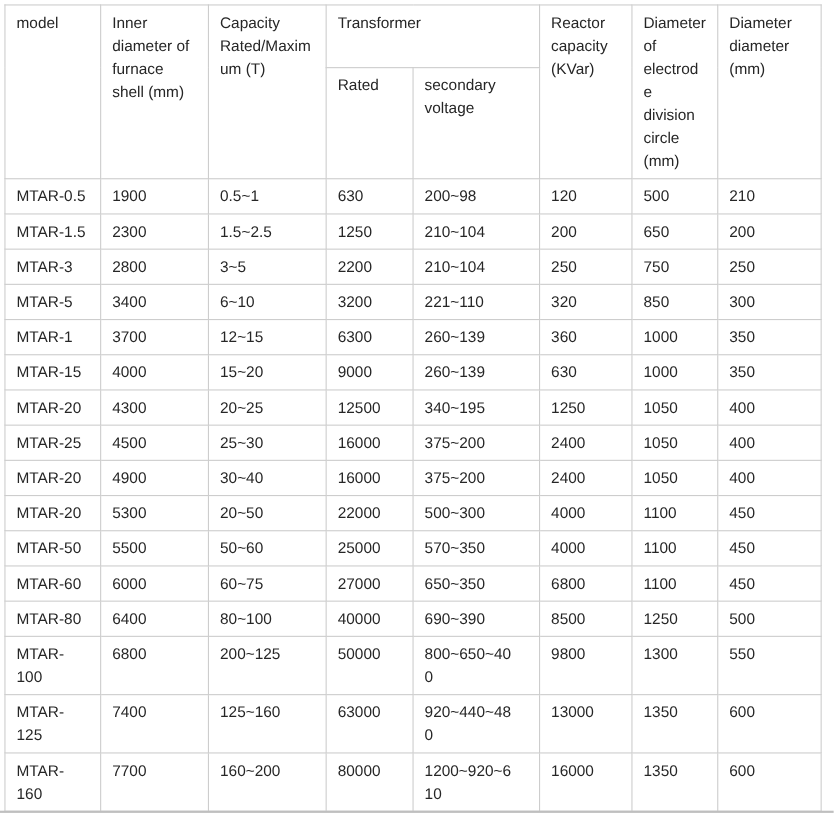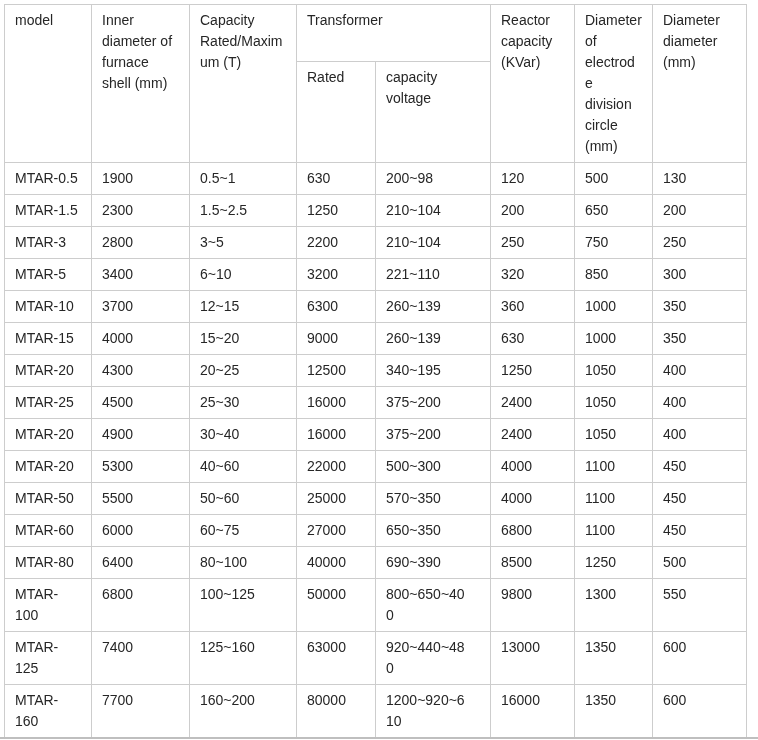--- a/index.html
+++ b/index.html
@@ -78,7 +78,7 @@
     </tr>
     <tr class="header-row-sub">
       <th>Rated</th>
-      <th>capacity voltage</th>
+      <th>secondary voltage</th>
     </tr>
   </thead>
   <tbody>

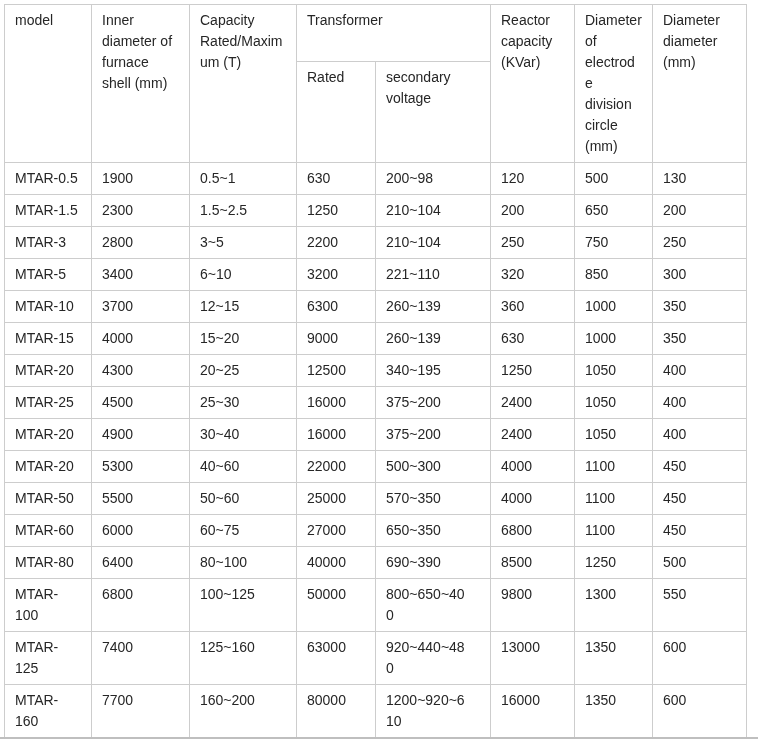--- a/index.html
+++ b/index.html
@@ -90,7 +90,7 @@
         <td class="col-voltage">200~98</td>
         <td>120</td>
         <td>500</td>
-        <td>130</td>
+        <td>210</td>
       </tr>
       <tr>
         <td>MTAR-1.5</td>

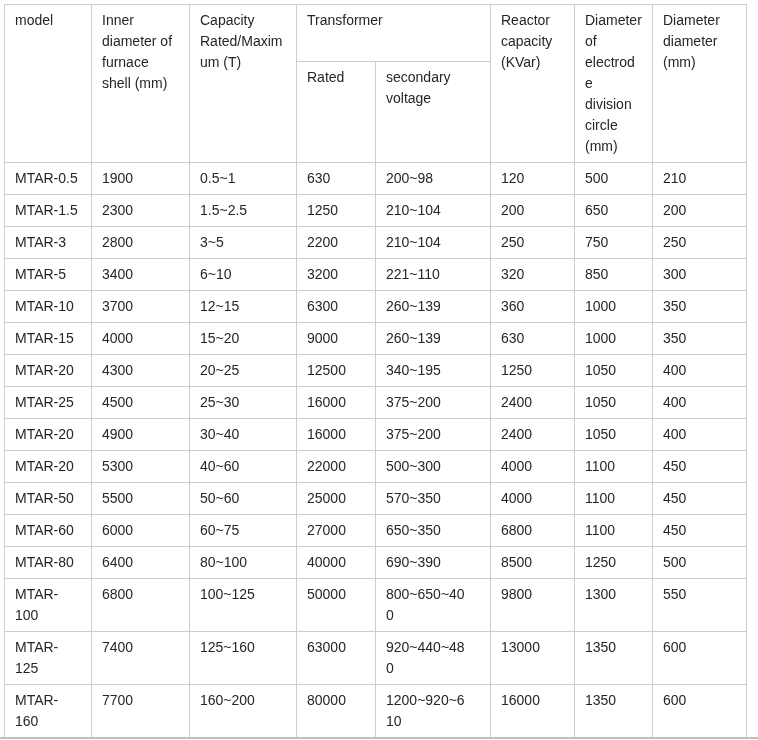--- a/index.html
+++ b/index.html
@@ -123,7 +123,7 @@
         <td>300</td>
       </tr>
       <tr>
-        <td>MTAR-10</td>
+        <td>MTAR-1</td>
         <td>3700</td>
         <td>12~15</td>
         <td>6300</td>

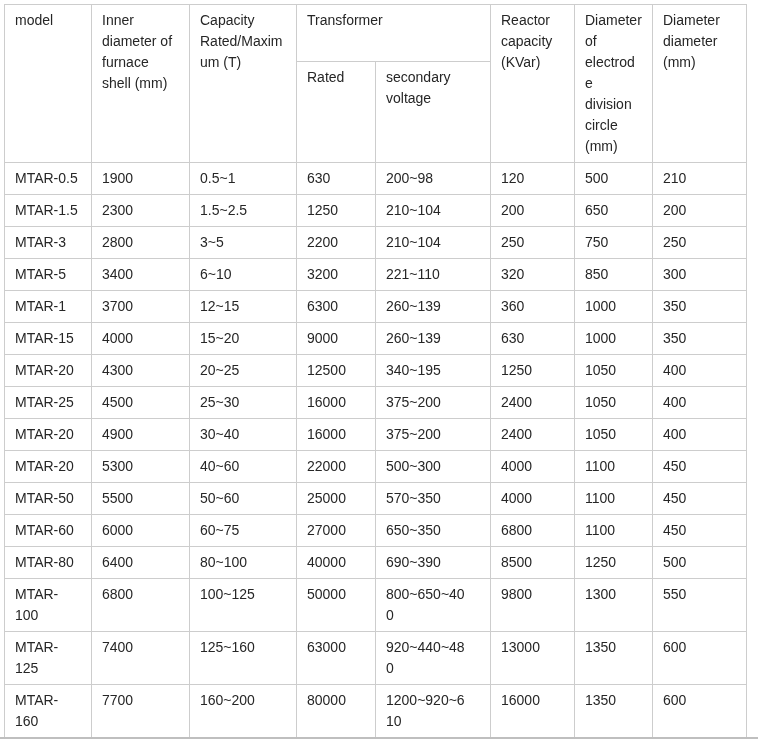--- a/index.html
+++ b/index.html
@@ -175,7 +175,7 @@
       <tr>
         <td>MTAR-20</td>
         <td>5300</td>
-        <td>40~60</td>
+        <td>20~50</td>
         <td>22000</td>
         <td class="col-voltage">500~300</td>
         <td>4000</td>

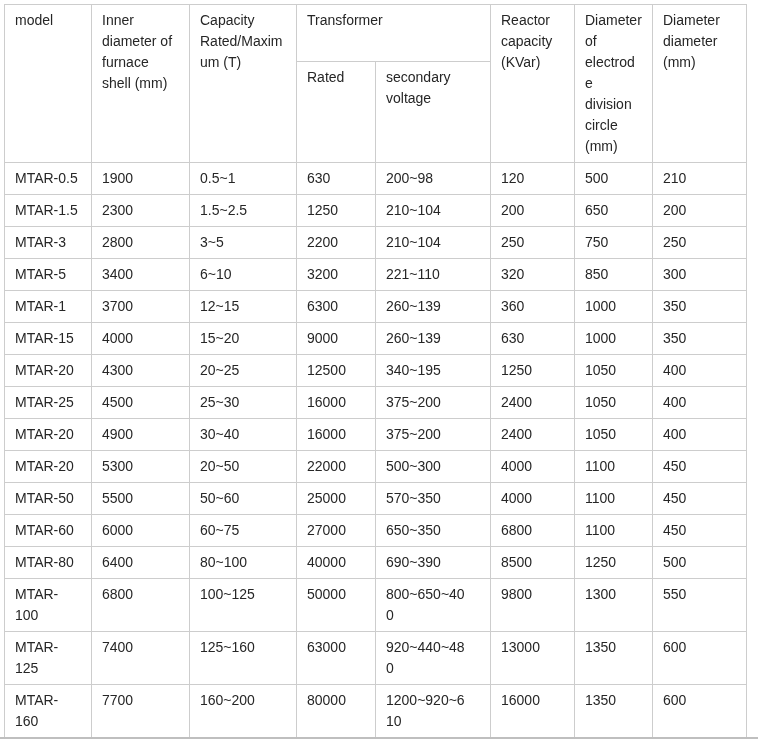--- a/index.html
+++ b/index.html
@@ -215,7 +215,7 @@
       <tr>
         <td>MTAR-100</td>
         <td>6800</td>
-        <td>100~125</td>
+        <td>200~125</td>
         <td>50000</td>
         <td class="col-voltage">800~650~400</td>
         <td>9800</td>

